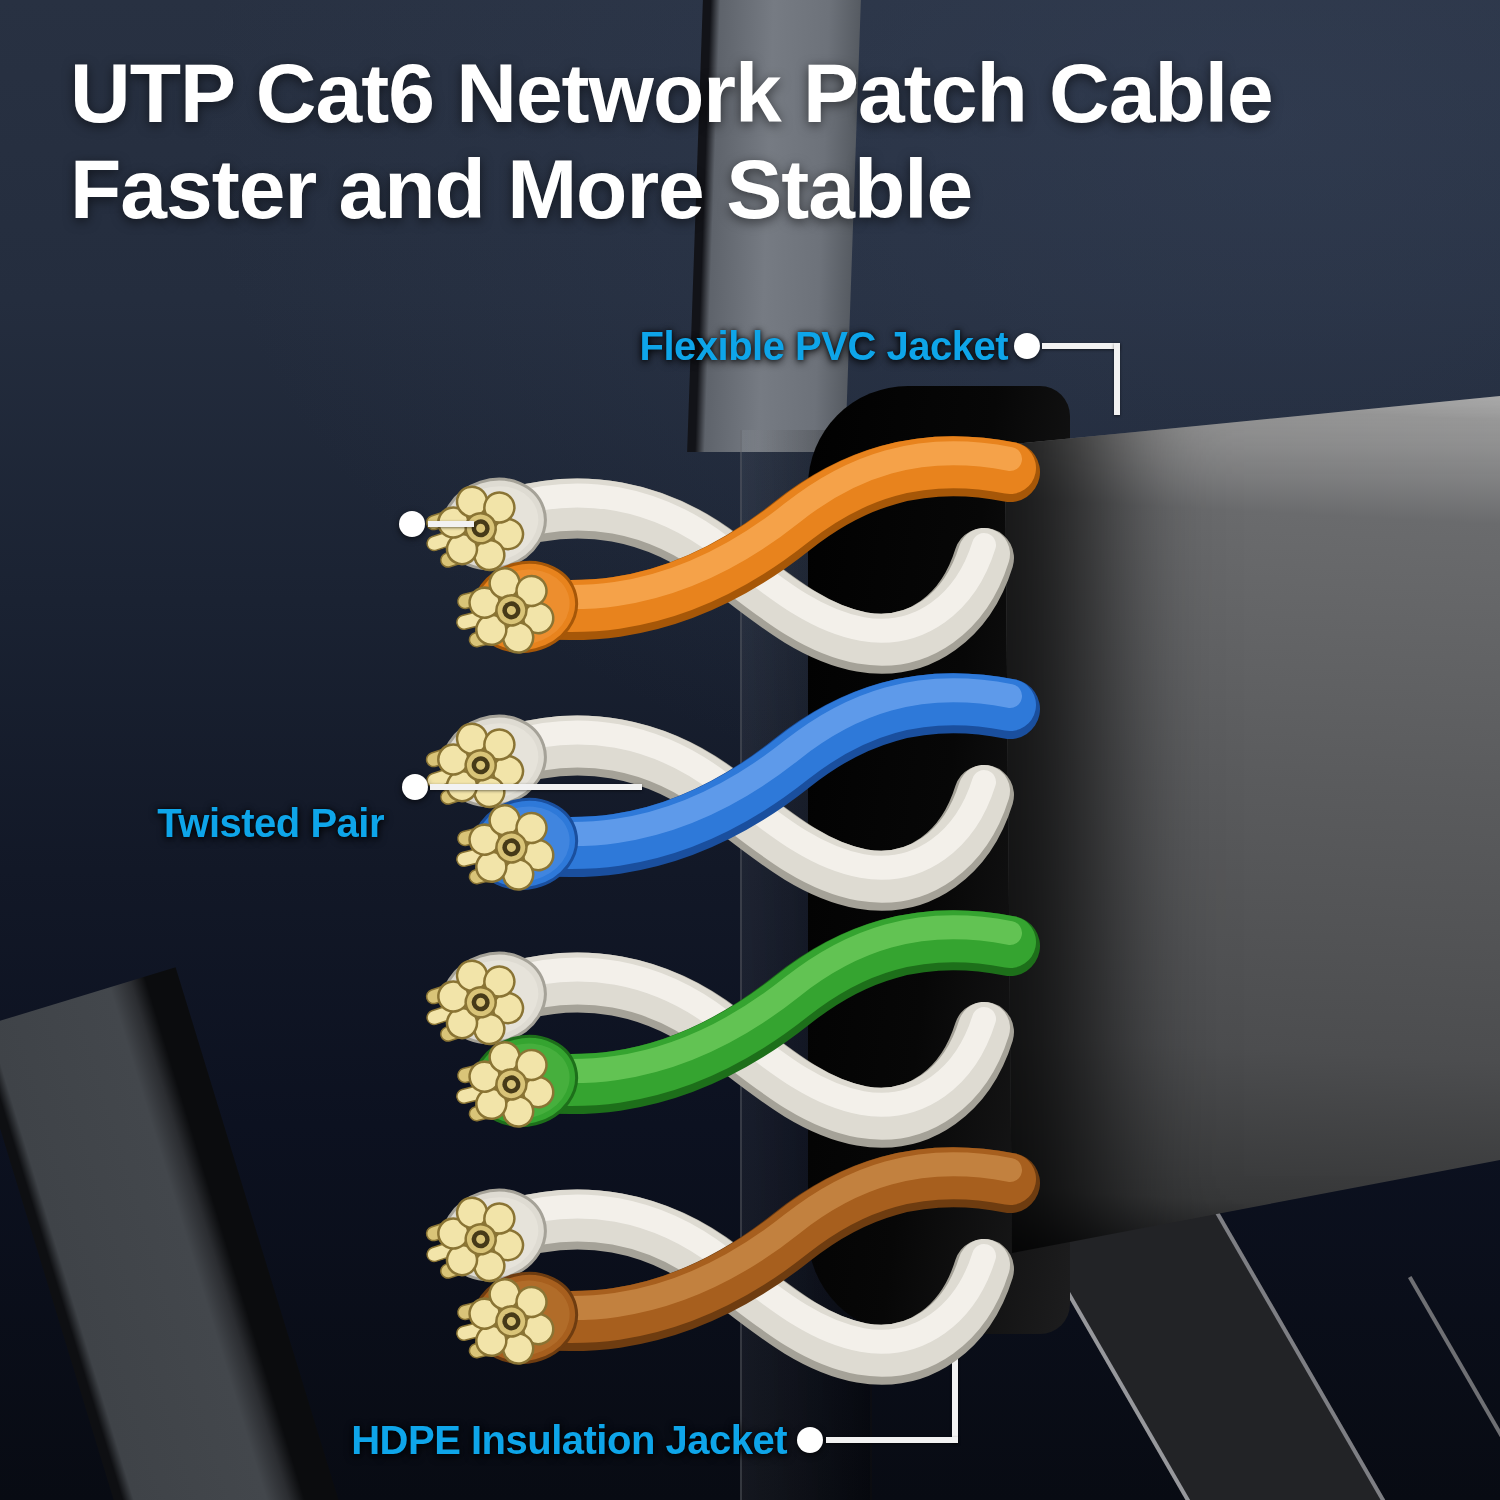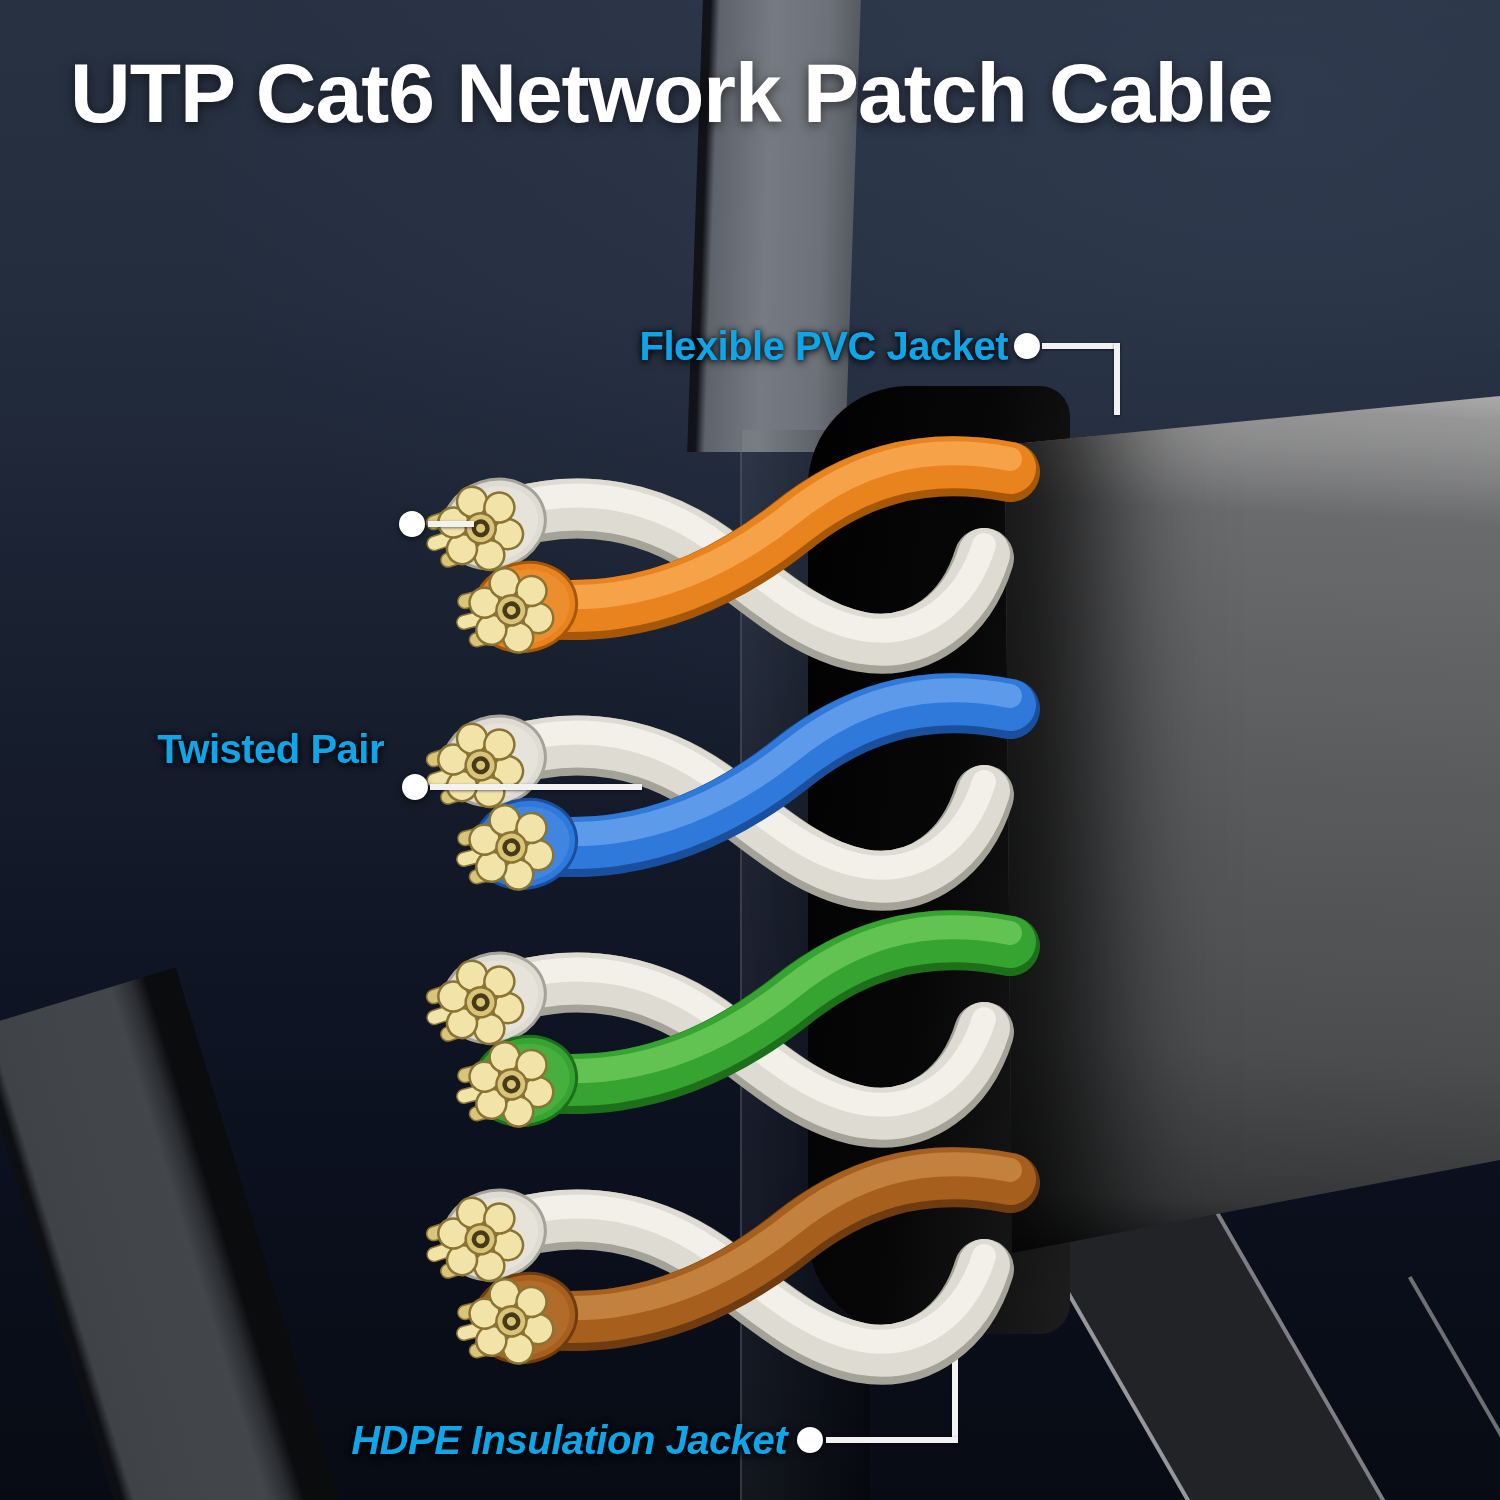--- a/index.html
+++ b/index.html
@@ -287,6 +287,7 @@
 
   <div class="title">
     <div>UTP Cat6 Network Patch Cable</div>
+    <div>Faster and More Stable</div>
   </div>
 
   <div class="clabel" style="right:492px;top:322px;">Flexible PVC Jacket</div>

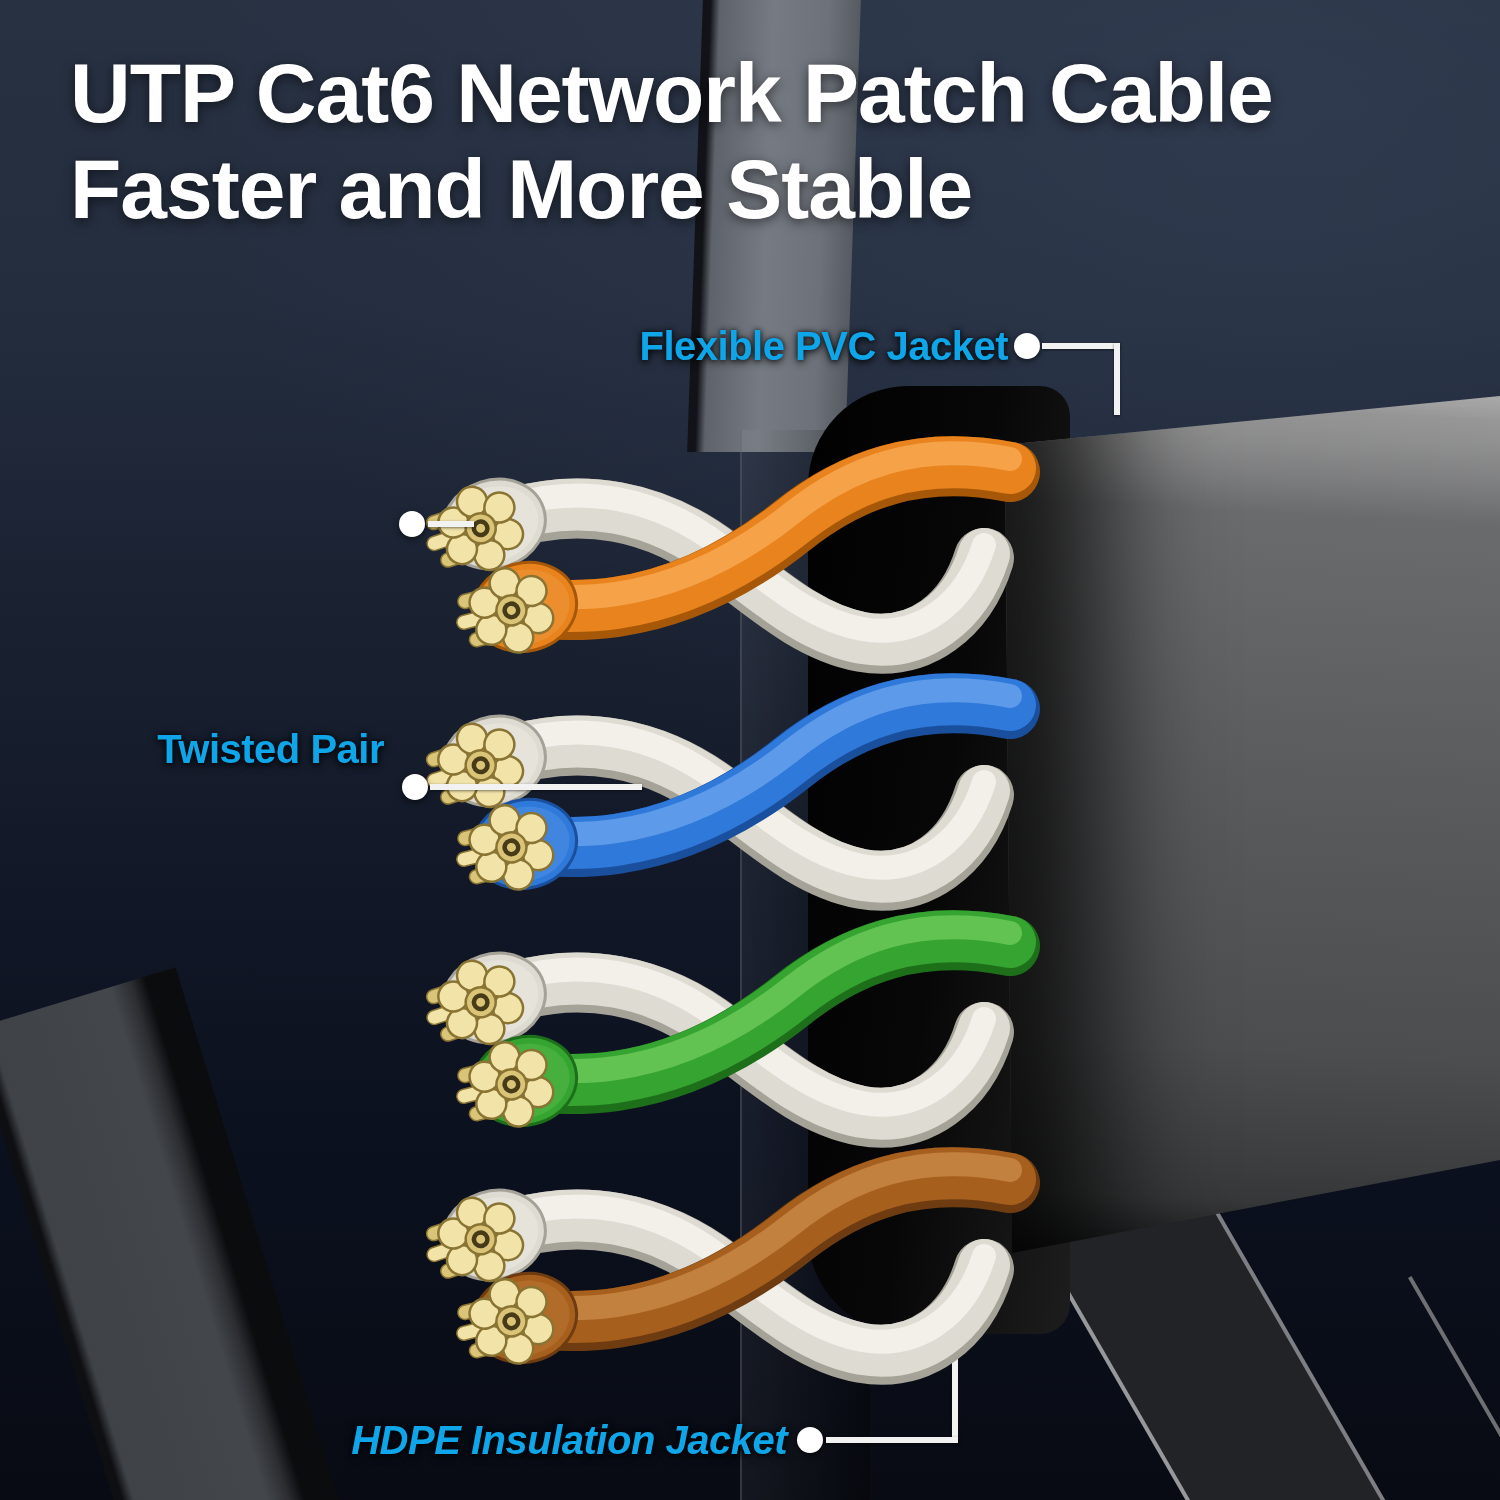--- a/index.html
+++ b/index.html
@@ -298,7 +298,7 @@
   <div class="dot" style="left:399px;top:511px;"></div>
   <div class="cline" style="left:428px;top:521px;width:46px;height:6px;"></div>
 
-  <div class="clabel" style="right:1116px;top:725px;text-align:center;">Twisted Pair</div>
+  <div class="clabel" style="right:1116px;top:799px;text-align:center;">Twisted Pair</div>
   <div class="dot" style="left:402px;top:774px;"></div>
   <div class="cline" style="left:430px;top:784px;width:212px;height:6px;"></div>
 

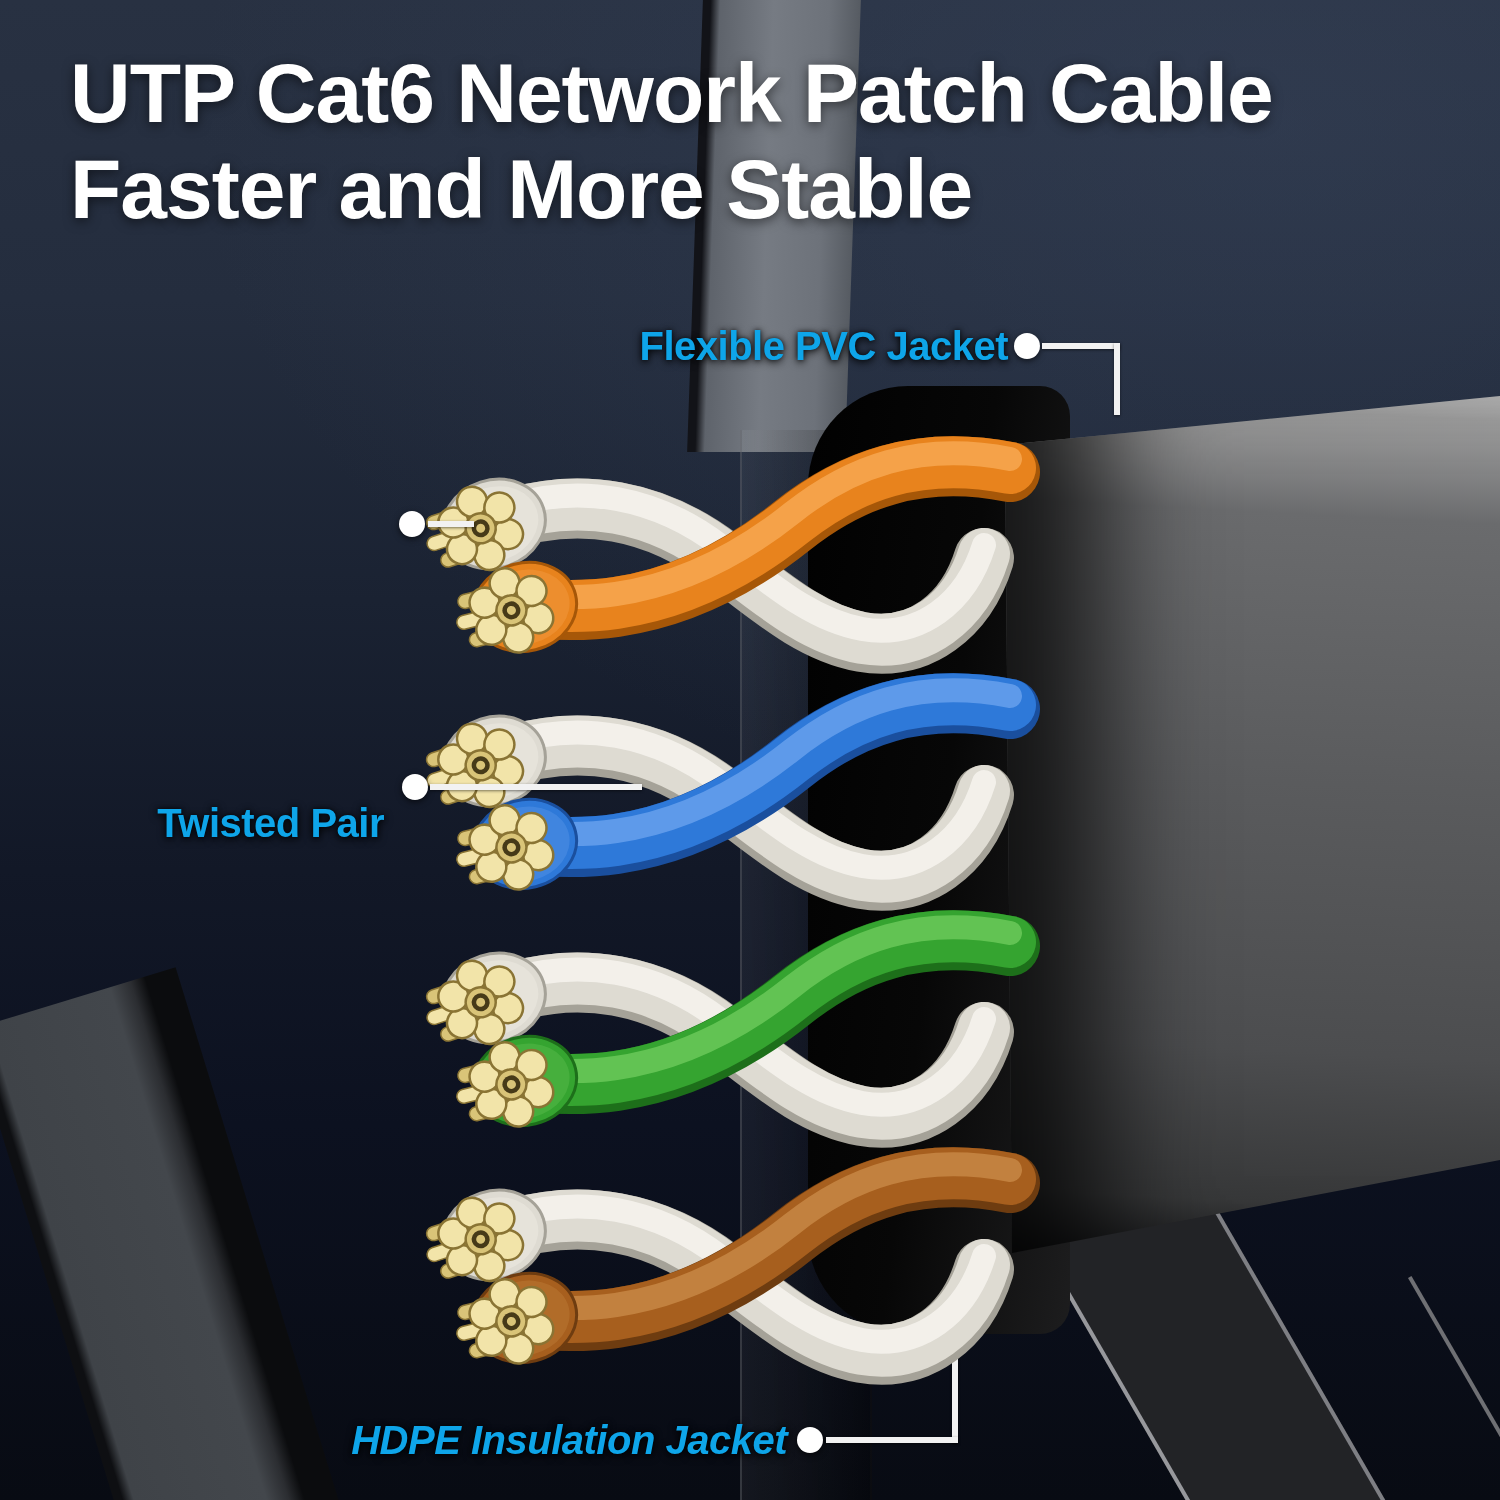--- a/index.html
+++ b/index.html
@@ -302,7 +302,7 @@
   <div class="dot" style="left:402px;top:774px;"></div>
   <div class="cline" style="left:430px;top:784px;width:212px;height:6px;"></div>
 
-  <div class="clabel" style="right:713px;top:1416px;font-style:italic;">HDPE Insulation Jacket</div>
+  <div class="clabel" style="right:713px;top:1416px;">HDPE Insulation Jacket</div>
   <div class="dot" style="left:797px;top:1427px;"></div>
   <div class="cline" style="left:826px;top:1437px;width:132px;height:6px;"></div>
   <div class="cline behind" style="left:952px;top:1277px;width:6px;height:166px;"></div>

